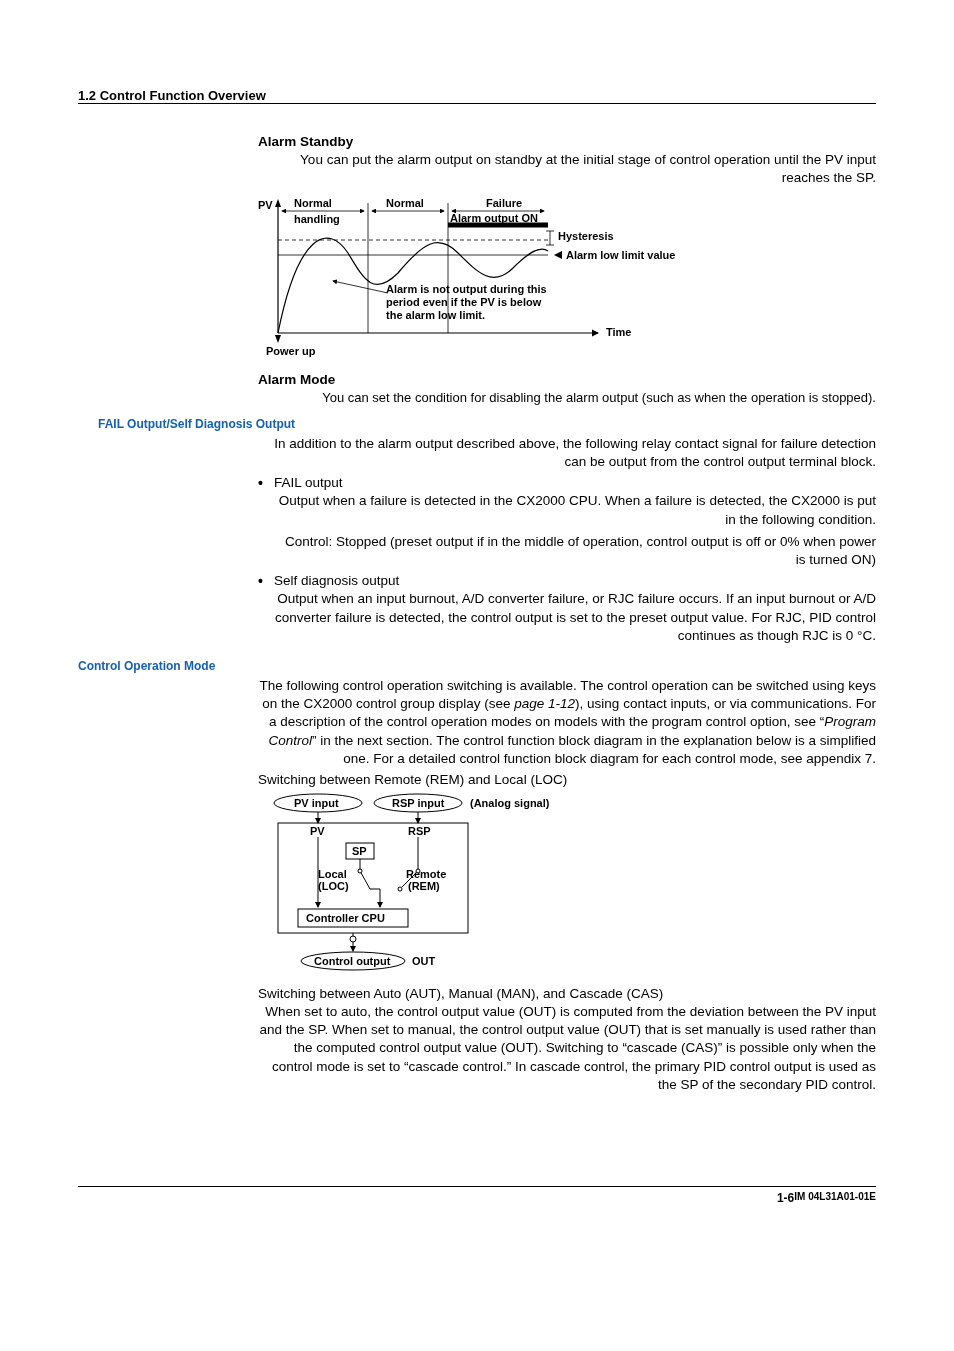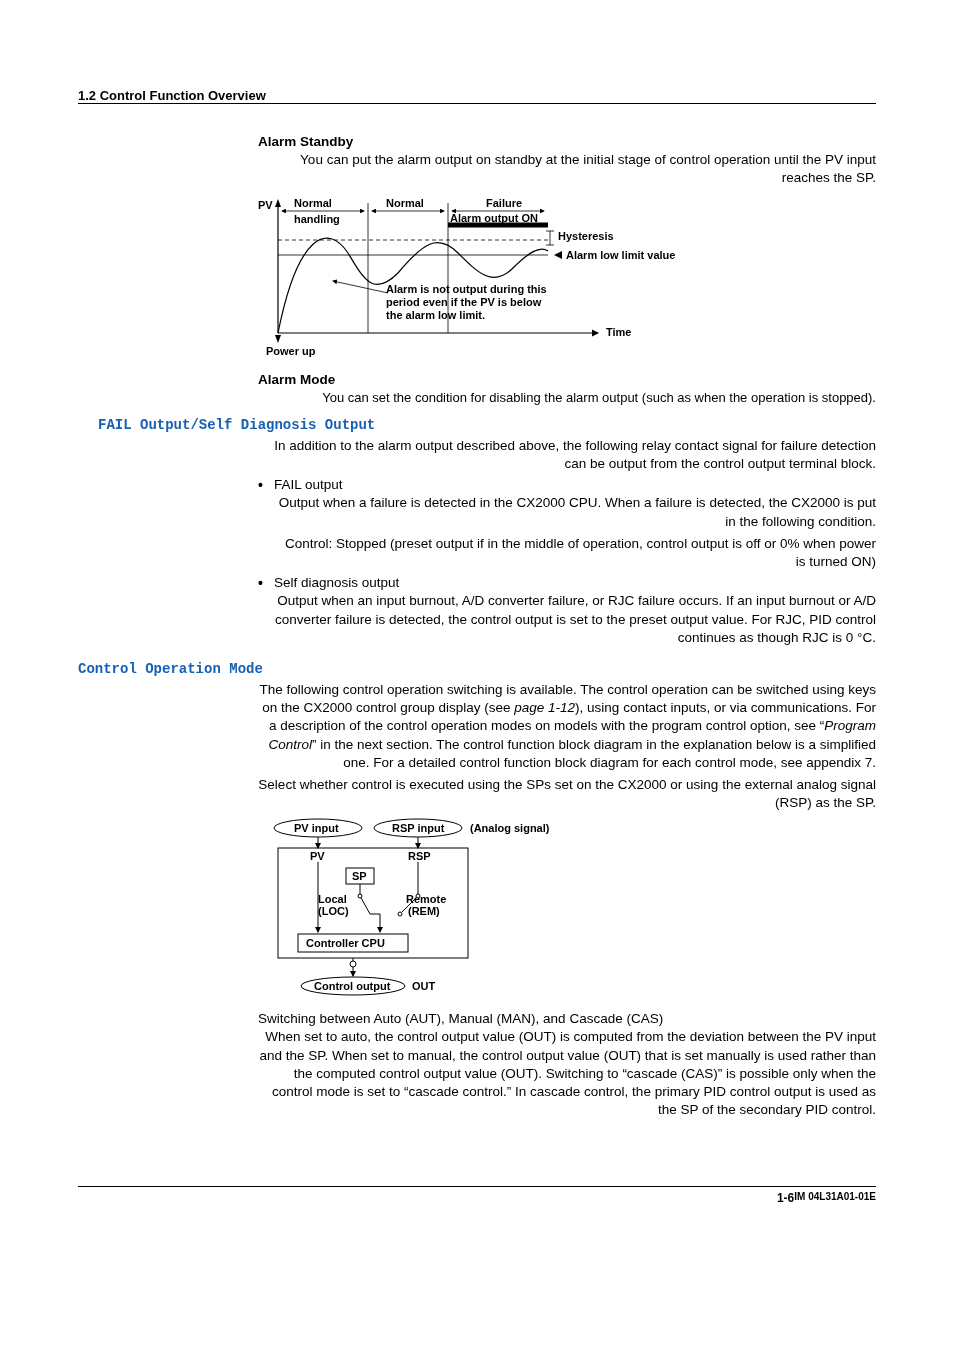--- a/index.html
+++ b/index.html
@@ -30,10 +30,9 @@
   .indent1 { margin-left: 180px; }
   h2.section {
     color: #1560b3;
-    font-size: 14px;
+    font-size: 12px;
     font-weight: bold;
     margin: 10px 0 4px 20px;
-    font-family: Liberation Mono, monospace;
   }
   .bullet-row { display: flex; flex-direction: row; }
   .bullet-dot { width: 16px; flex: 0 0 16px; font-weight: bold; }

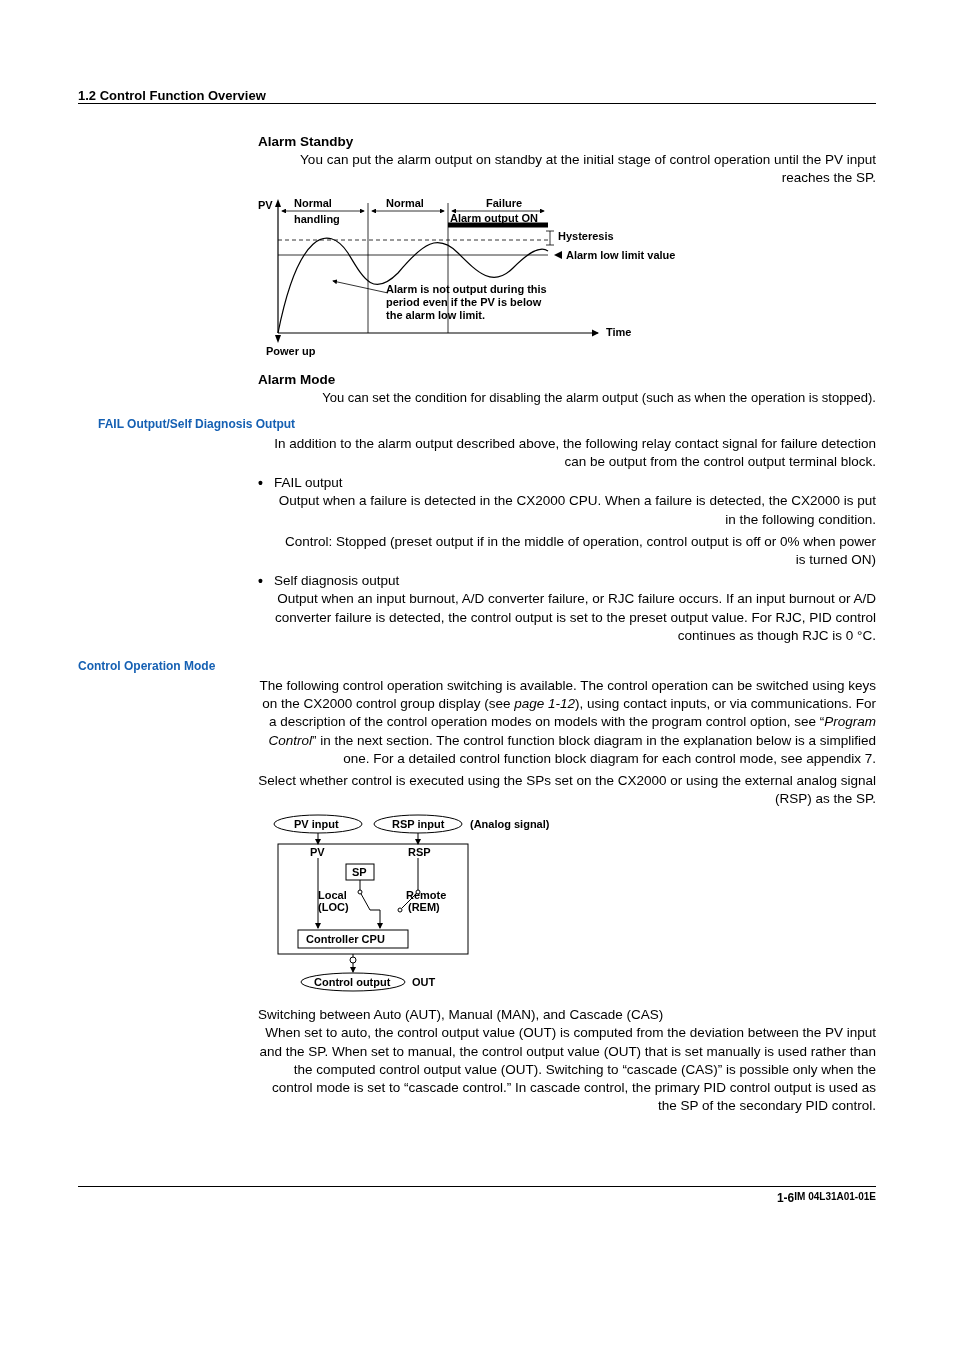--- a/index.html
+++ b/index.html
@@ -155,6 +155,7 @@
     <p>
       <span>The following control operation switching is available.  The control operation can be switched using keys on the CX2000 control group display (see </span><i>page 1-12</i><span>), using contact inputs, or via communications.  For a description of the control operation modes on models with the program control option, see “</span><i>Program Control</i><span>” in the next section.  The control function block diagram in the explanation below is a simplified one.  For a detailed control function block diagram for each control mode, see appendix 7.</span>
     </p>
+    <div class="sub-label">Switching between Remote (REM) and Local (LOC)</div>
     <p>Select whether control is executed using the SPs set on the CX2000 or using the external analog signal (RSP) as the SP.</p>
   </div>
 

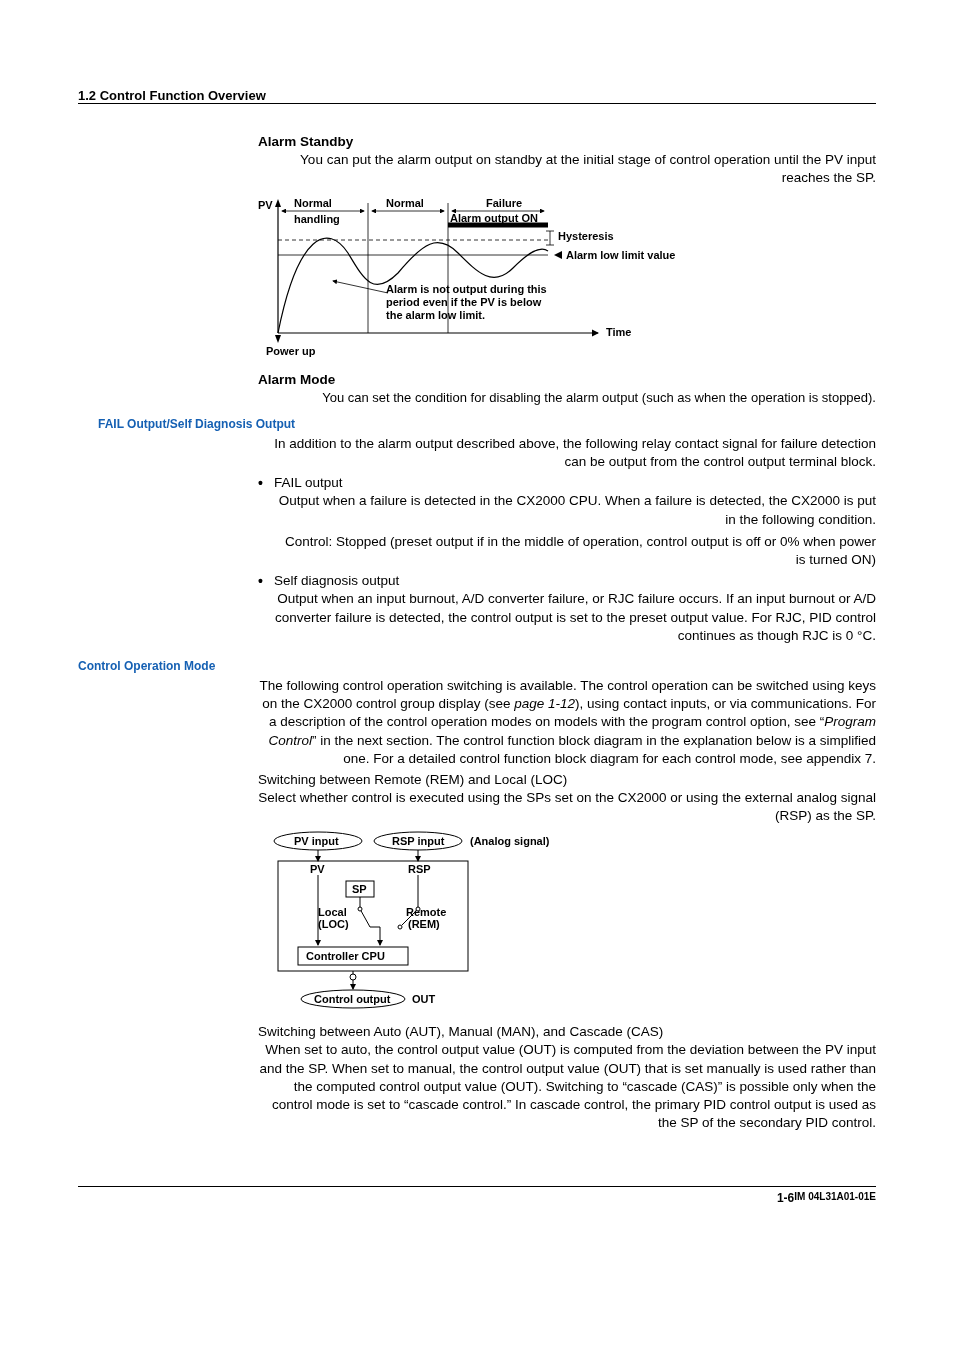--- a/index.html
+++ b/index.html
@@ -156,7 +156,6 @@
       <span>The following control operation switching is available.  The control operation can be switched using keys on the CX2000 control group display (see </span><i>page 1-12</i><span>), using contact inputs, or via communications.  For a description of the control operation modes on models with the program control option, see “</span><i>Program Control</i><span>” in the next section.  The control function block diagram in the explanation below is a simplified one.  For a detailed control function block diagram for each control mode, see appendix 7.</span>
     </p>
     <div class="sub-label">Switching between Remote (REM) and Local (LOC)</div>
-    <p>Select whether control is executed using the SPs set on the CX2000 or using the external analog signal (RSP) as the SP.</p>
   </div>
 
   <div class="diagram">

